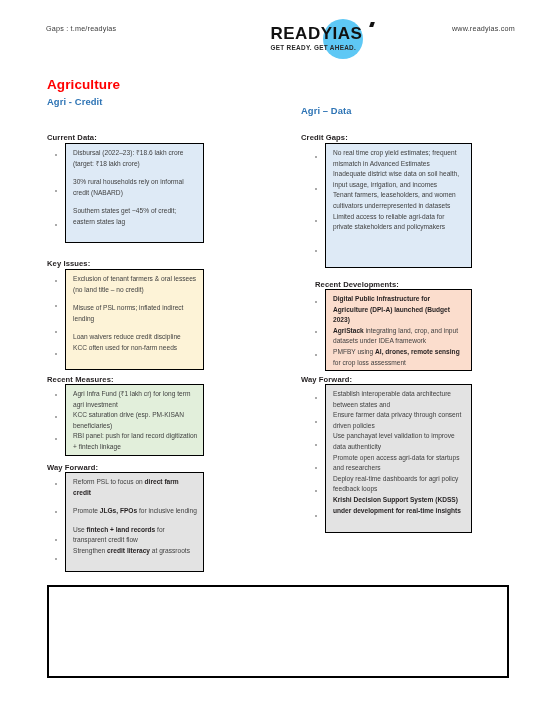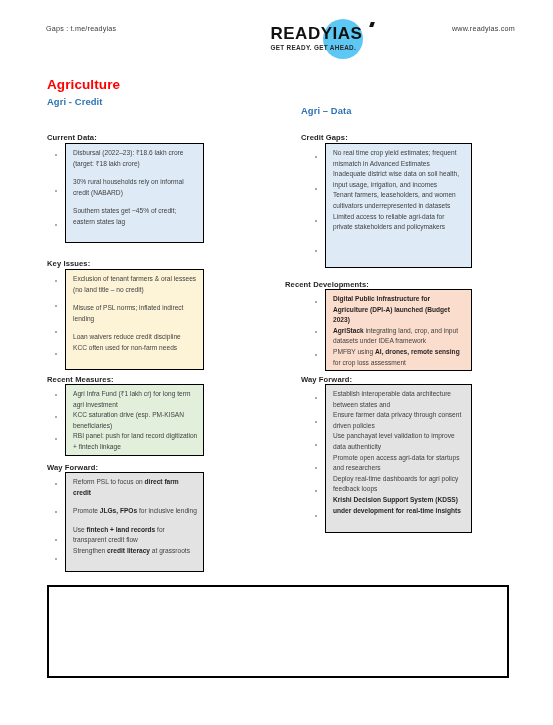--- a/index.html
+++ b/index.html
@@ -206,7 +206,7 @@
     </ul>
   </div>
 
-  <div class="sec-label" style="left:285px;top:280px;">Recent Developments:</div>
+  <div class="sec-label" style="left:315px;top:280px;">Recent Developments:</div>
   <div class="box" style="left: 325px; top: 289px; width: 147px; height: 82px; background: rgb(251, 221, 205);">
     <div class="bullets">
       <i style="top:11px"></i>

